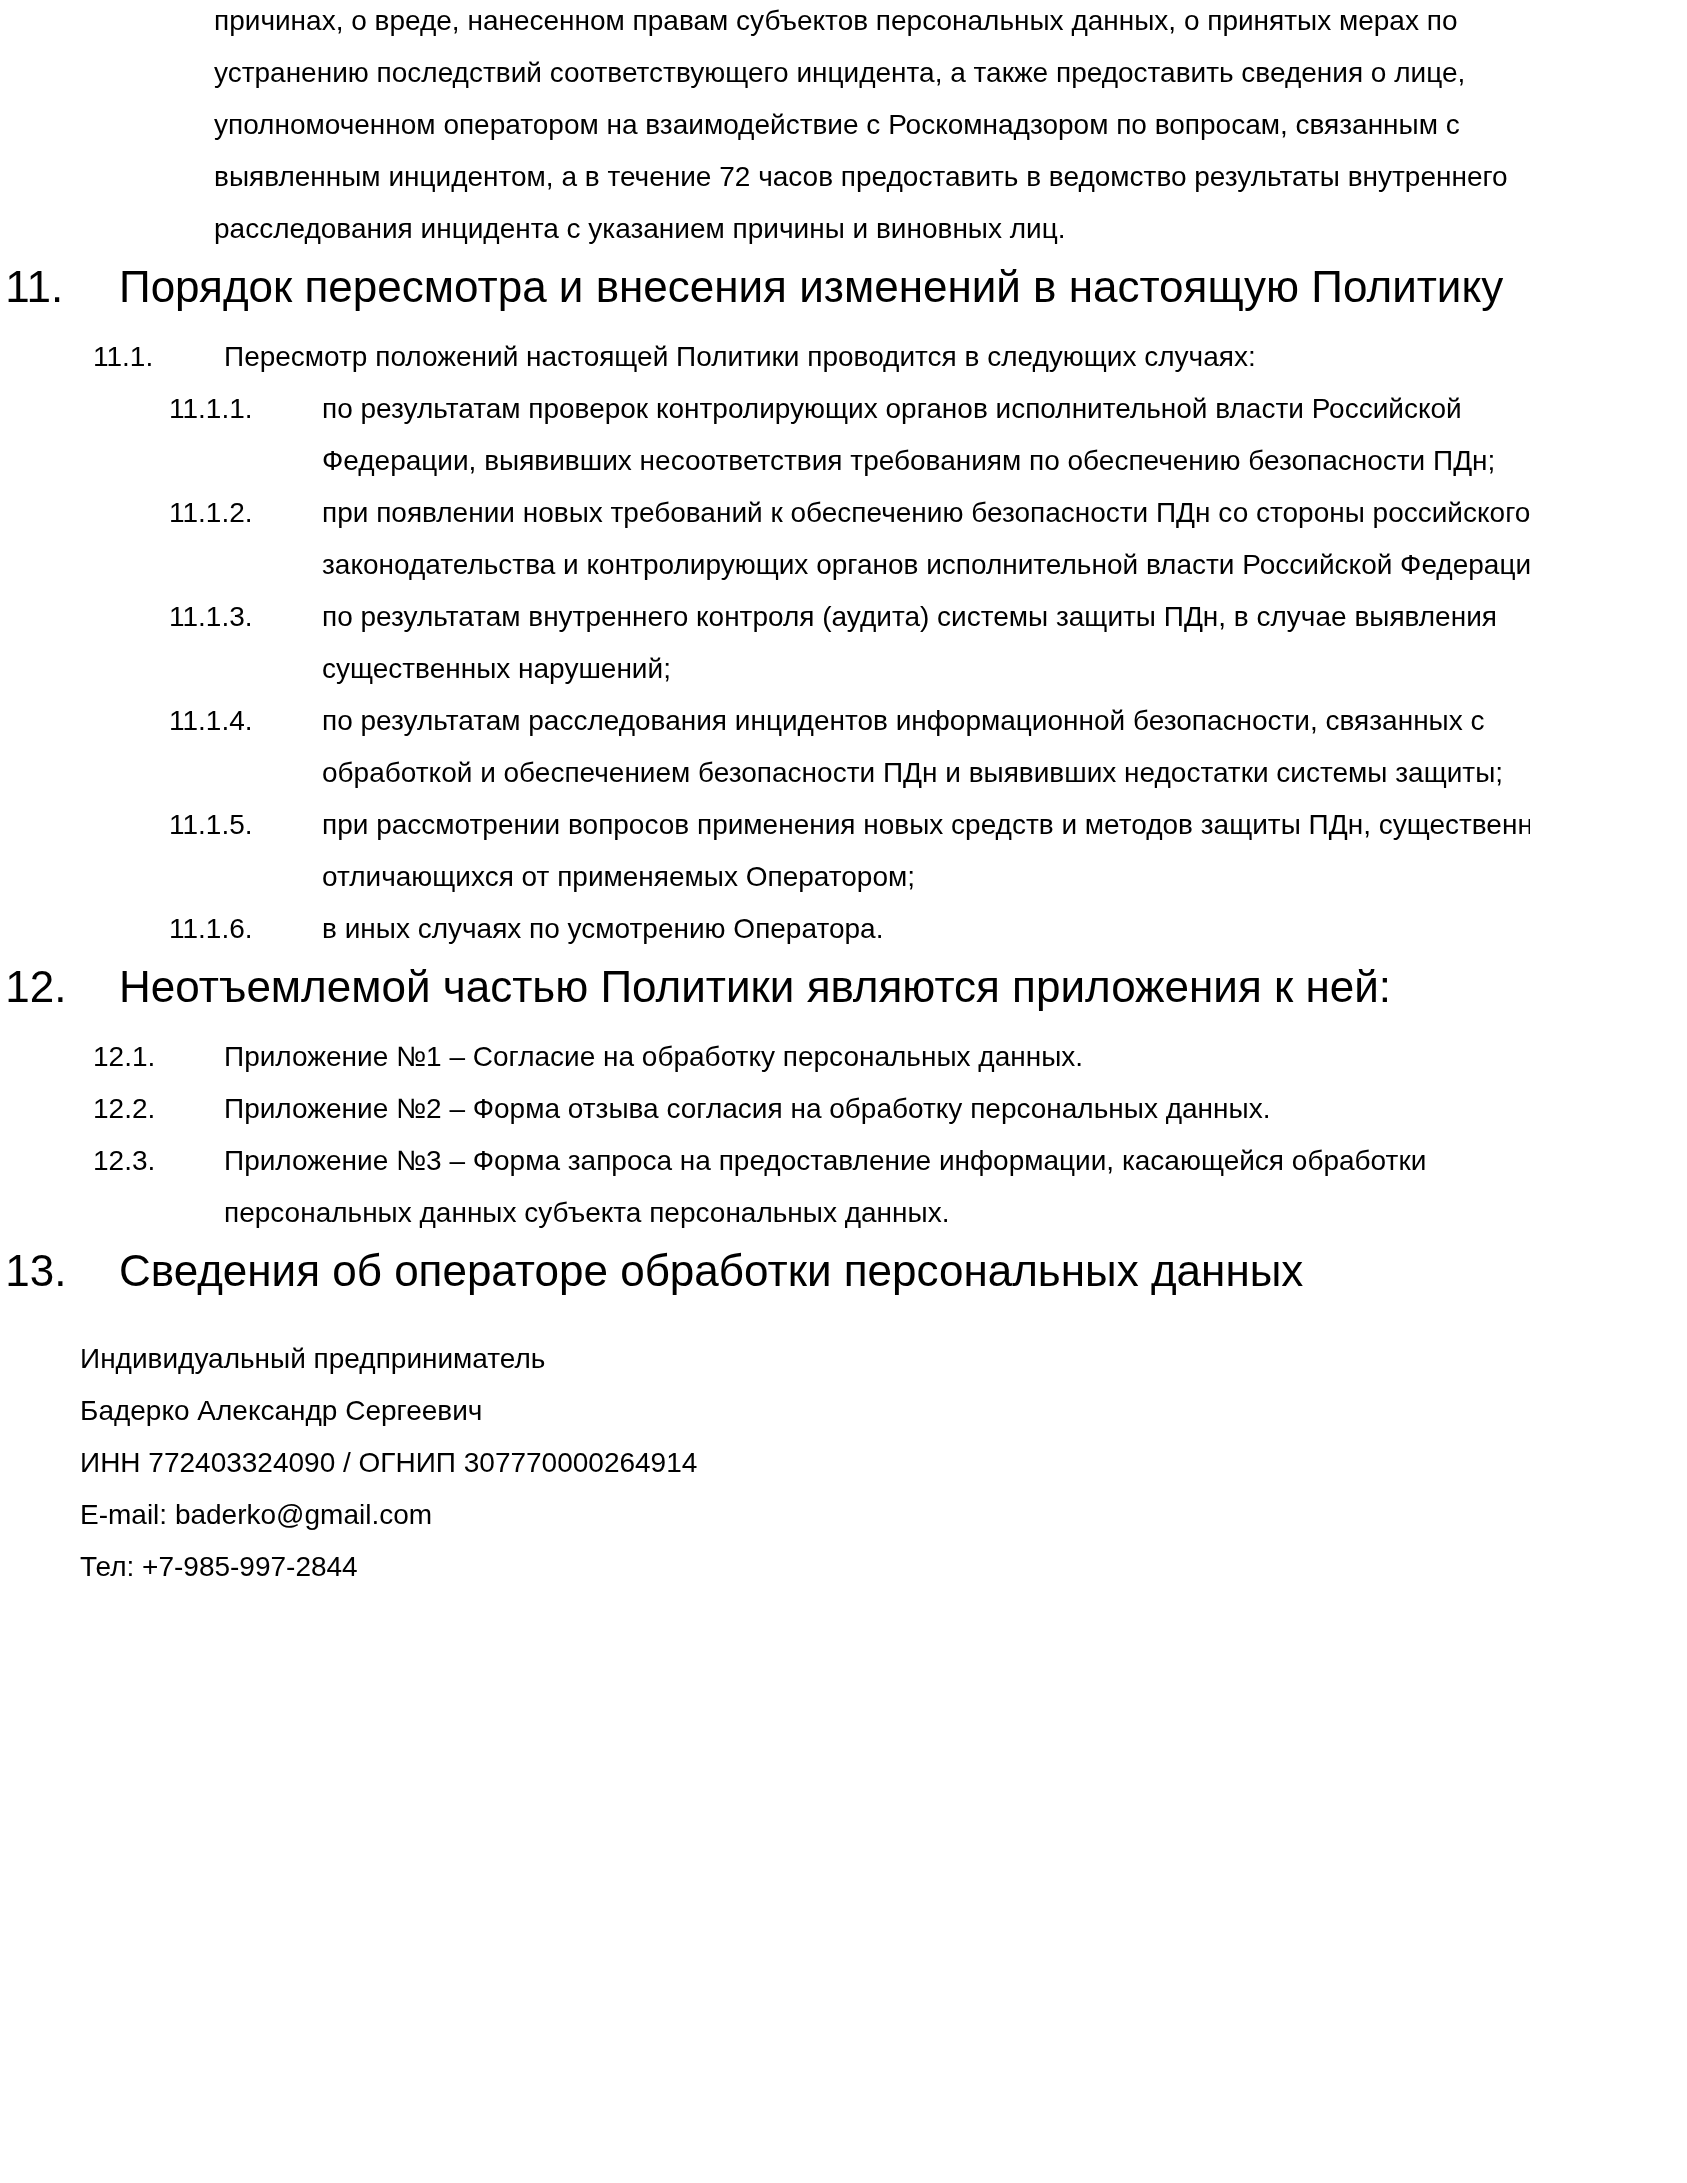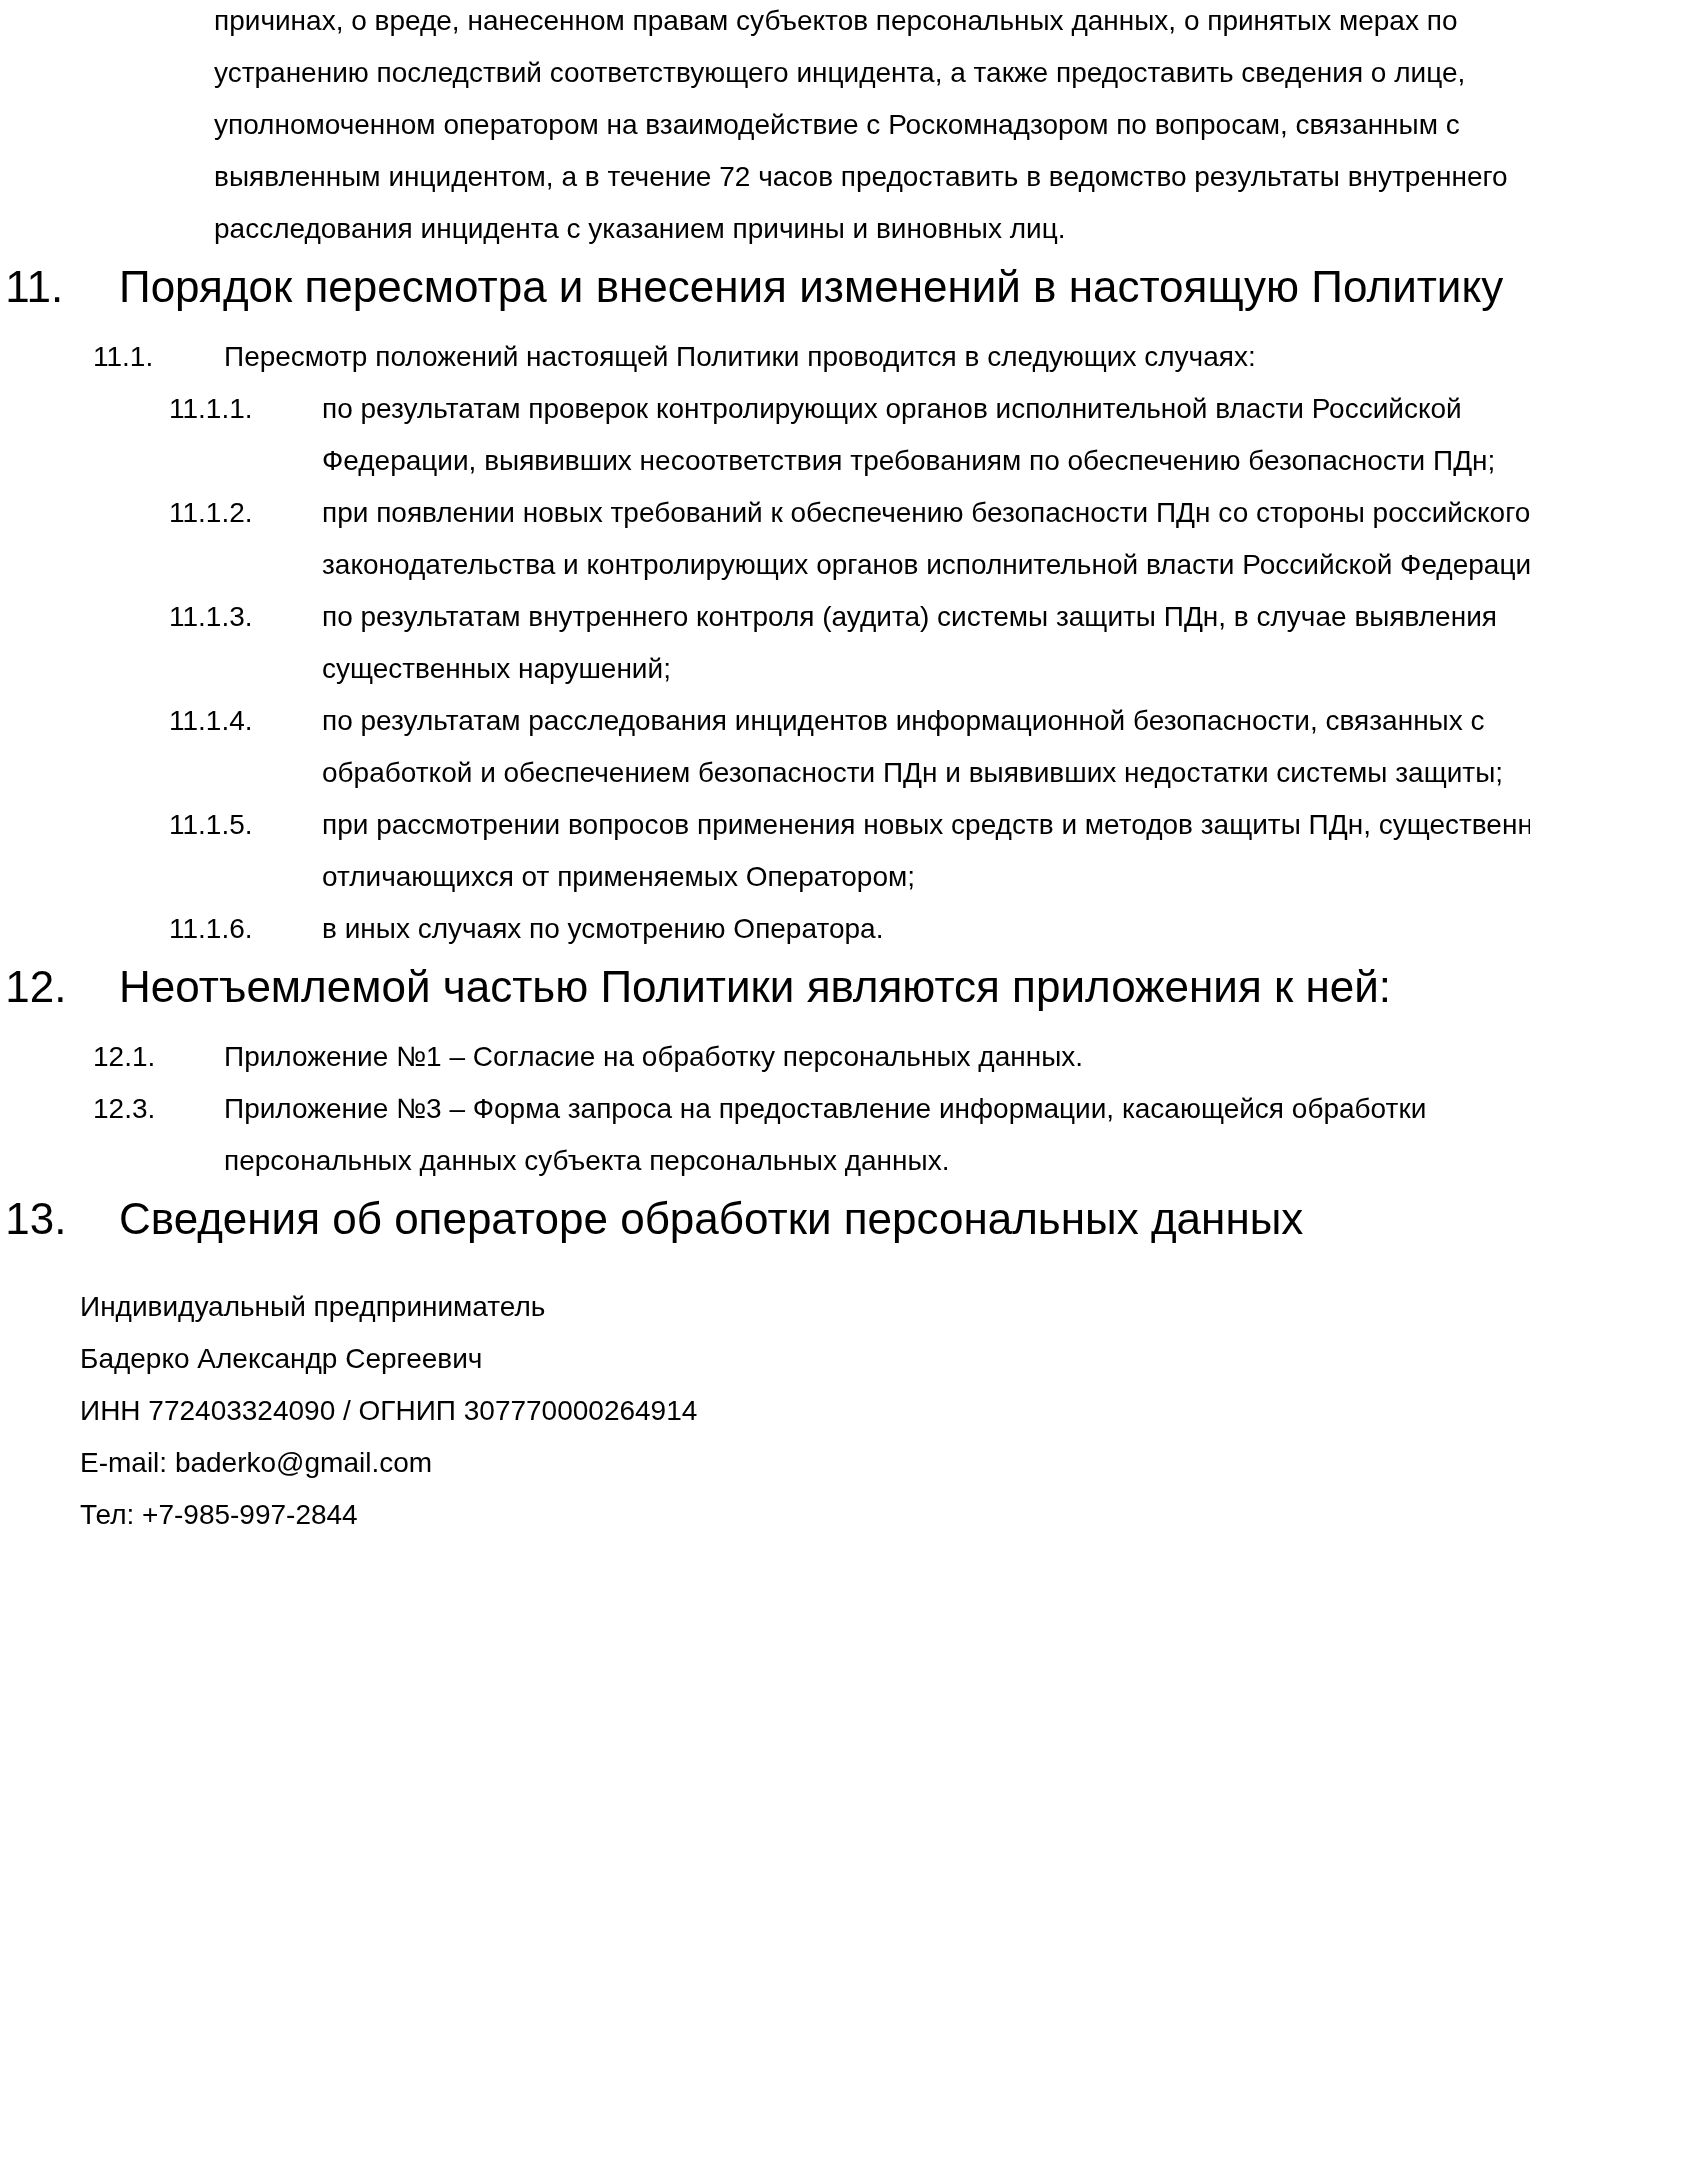--- a/index.html
+++ b/index.html
@@ -125,6 +125,10 @@
       <div class="item-text">Приложение №1 – Согласие на обработку персональных данных.</div>
     </div>
 
+    <div class="item lvl2">
+      <span class="inum">12.2.</span>
+      <div class="item-text">Приложение №2 – Форма отзыва согласия на обработку персональных данных.</div>
+    </div>
 
     <div class="item lvl2">
       <span class="inum">12.3.</span>

